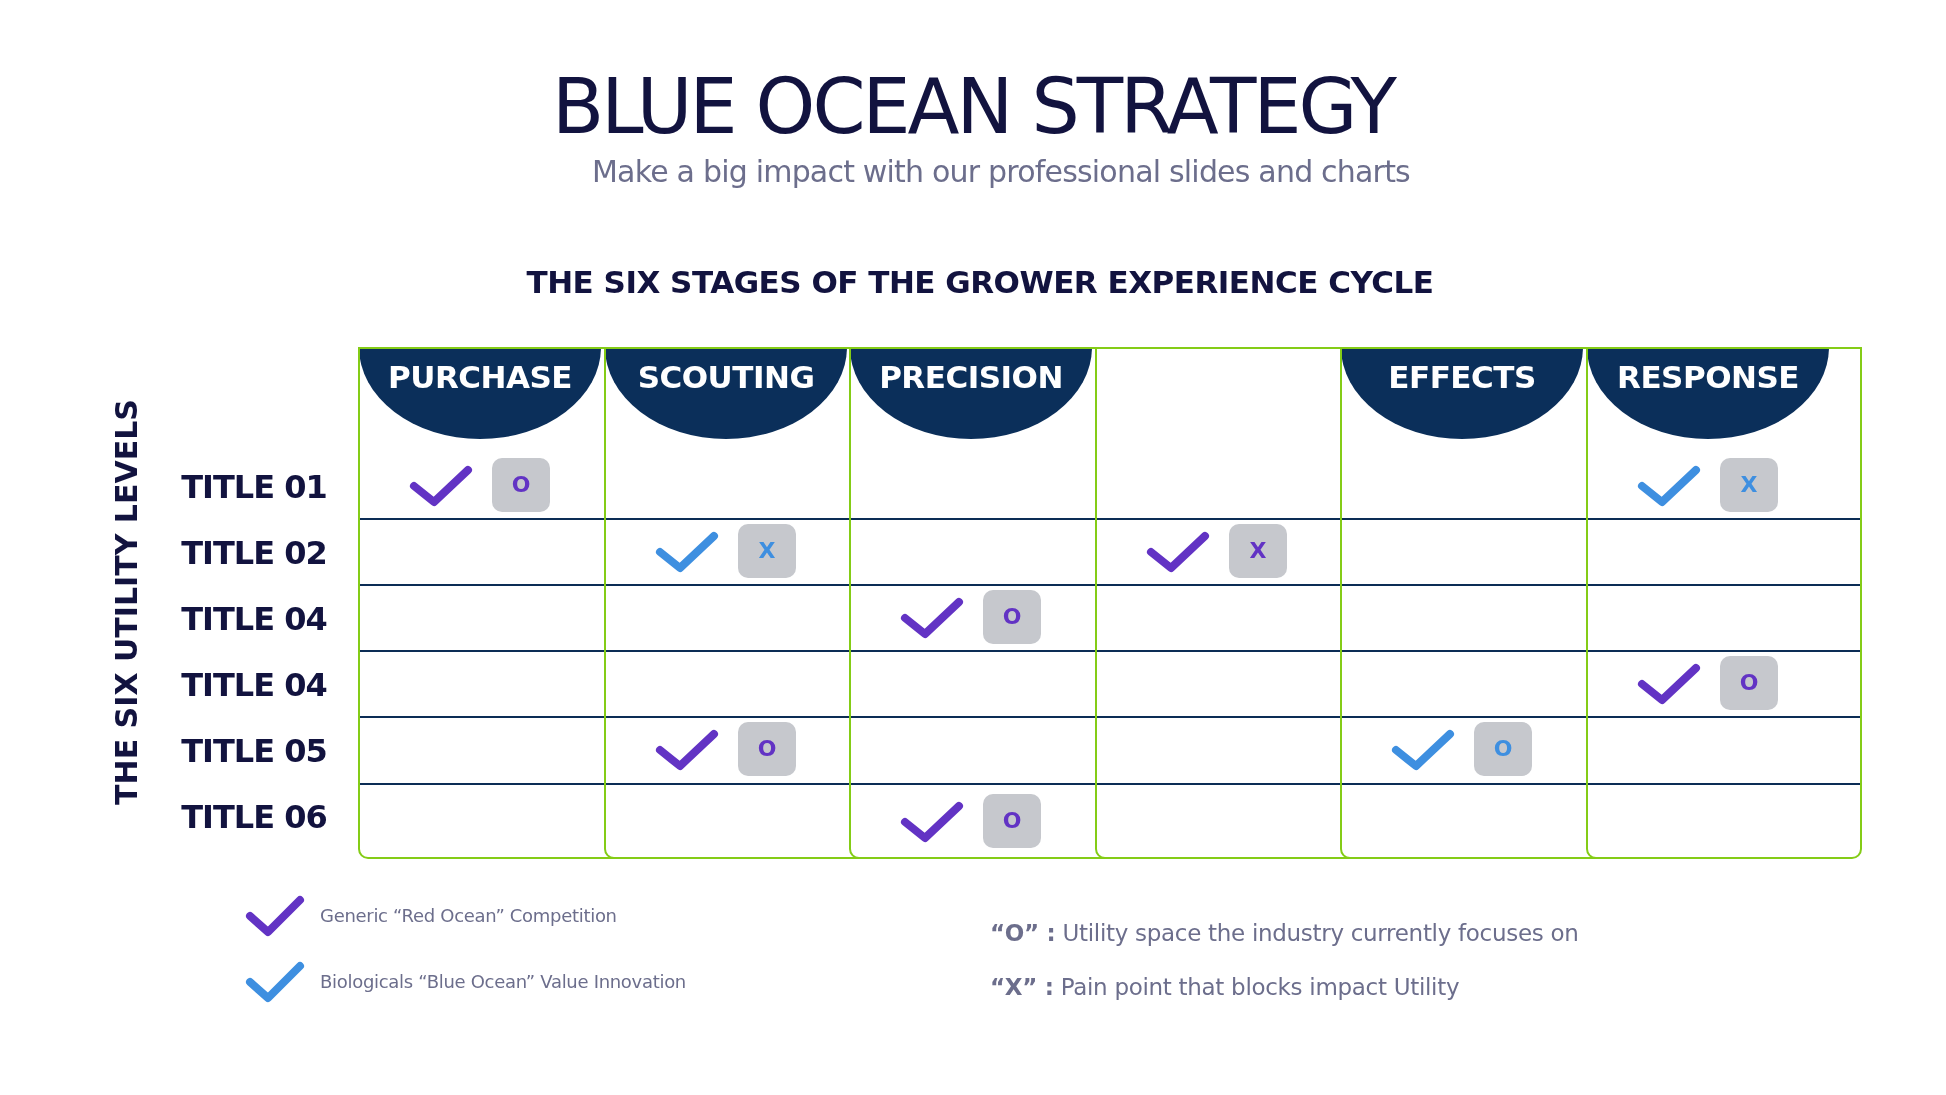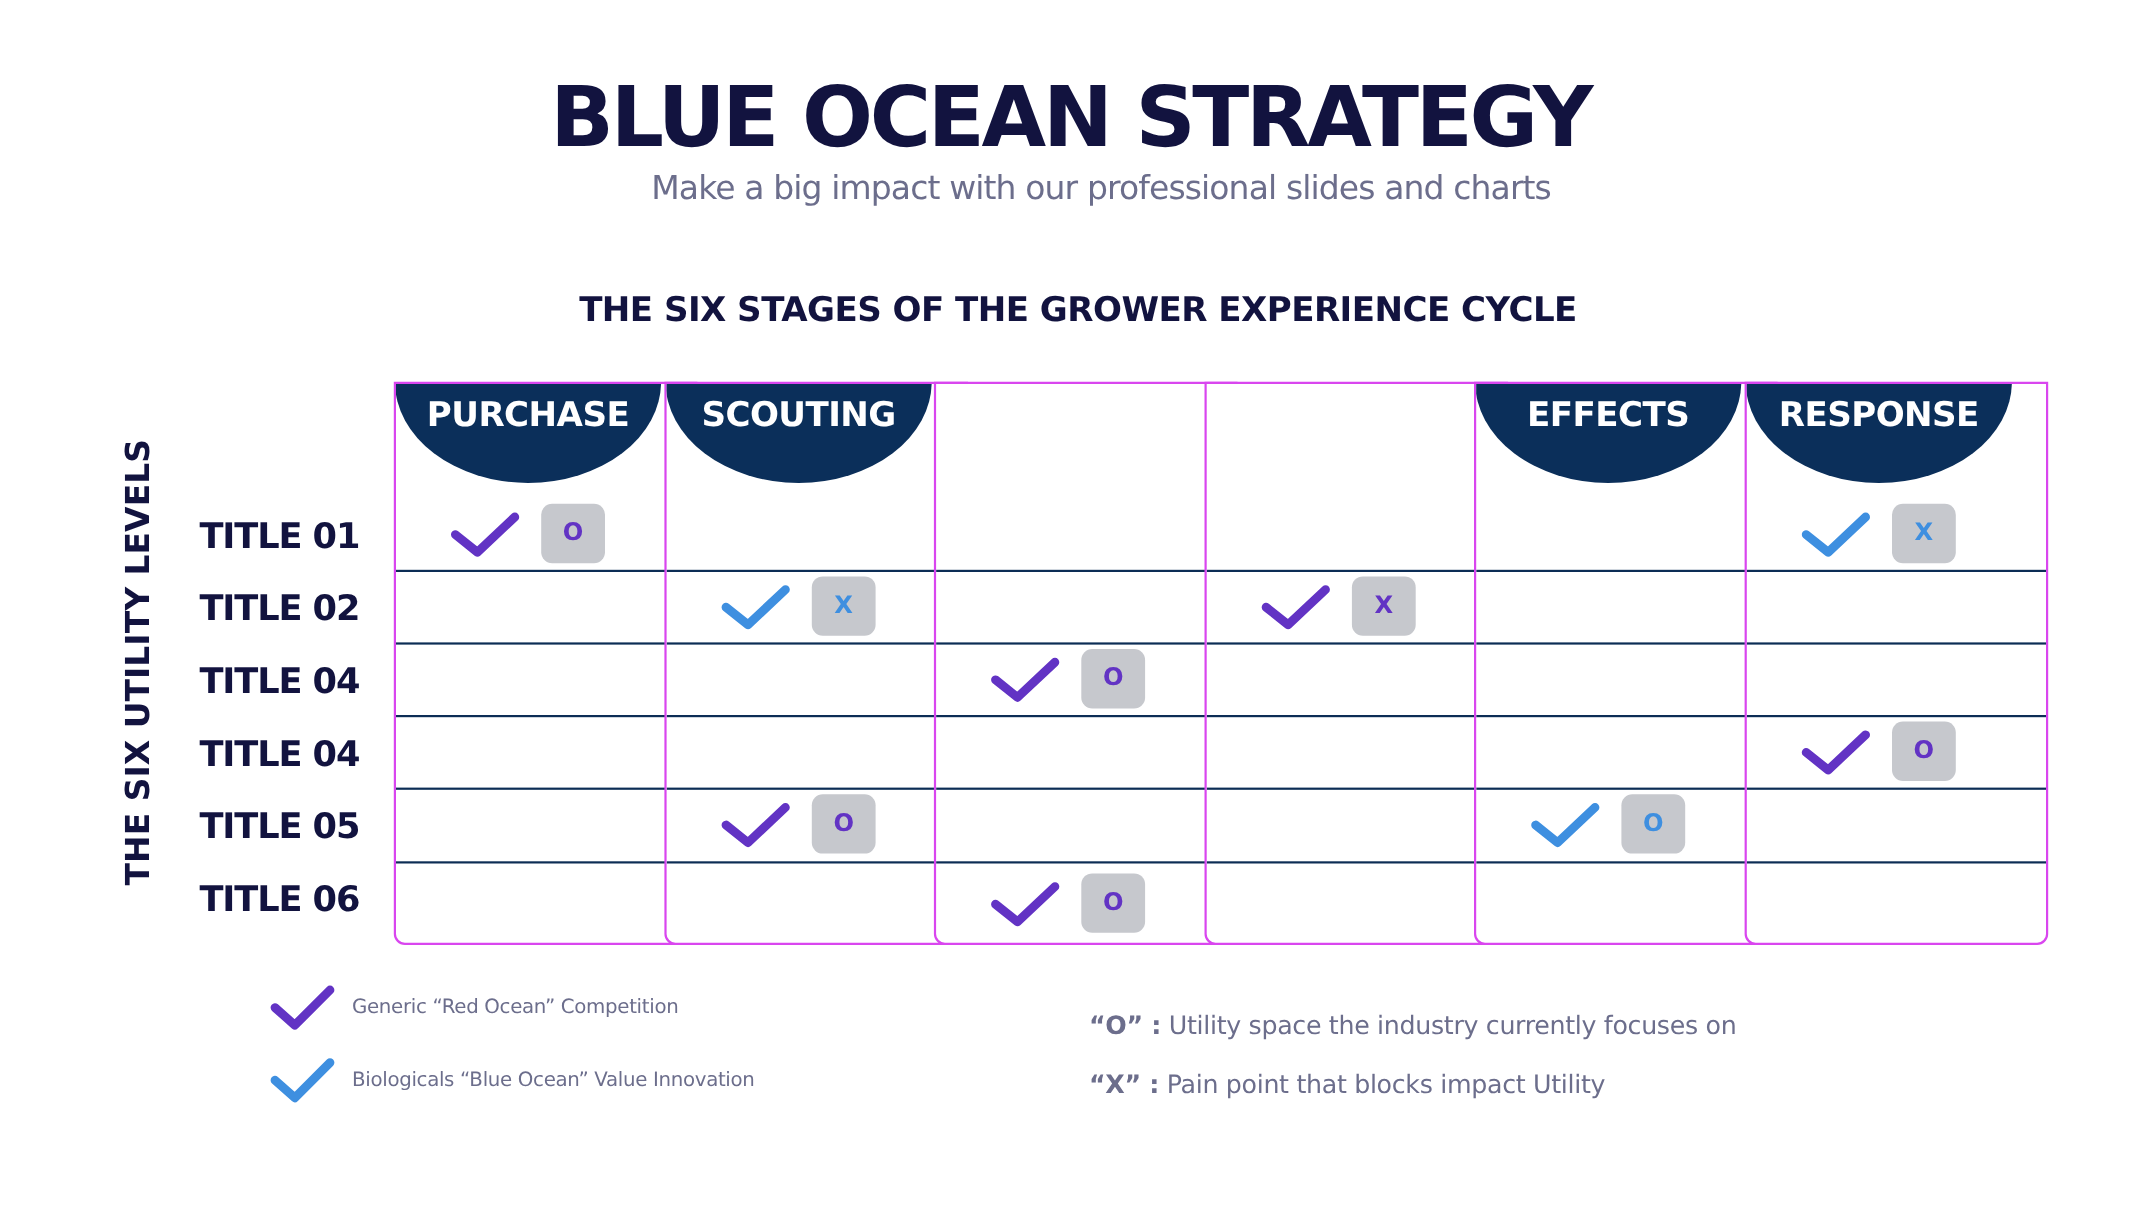--- a/index.html
+++ b/index.html
@@ -4,7 +4,7 @@
 <style>
   html, body { margin:0; padding:0; background:#ffffff; }
   body { width:1946px; height:1095px; position:relative; overflow:hidden; font-family:"Liberation Sans", sans-serif; }
-  .title { position:absolute; left:0; width:1946px; top:62px; text-align:center; font-family:"DejaVu Sans", sans-serif; font-weight:bold; font-size:76px; letter-spacing:-3px; color:#12133f; line-height:90px; }
+  .title { position:absolute; left:0; width:1946px; top:62px; text-align:center; font-family:"DejaVu Sans", sans-serif; font-weight:normal; font-size:76px; letter-spacing:-3px; color:#12133f; line-height:90px; }
   .subtitle { position:absolute; left:0; width:1946px; top:150px; text-align:center; font-family:"DejaVu Sans", sans-serif; font-size:30px; color:#6c6e8c; letter-spacing:-0.8px; line-height:44px;padding-left:28px; }
   .section-title { position:absolute; left:0; width:1960px; top:260px; text-align:center; font-family:"DejaVu Sans", sans-serif; font-weight:bold; font-size:31px; color:#12133f; letter-spacing:-0.5px; line-height:44px; }
   .vlabel { position:absolute; left:126px; top:602px; transform:translate(-50%,-50%) rotate(-90deg); white-space:nowrap; font-family:"DejaVu Sans", sans-serif; font-weight:bold; font-size:30px; color:#12133f; letter-spacing:0px; }

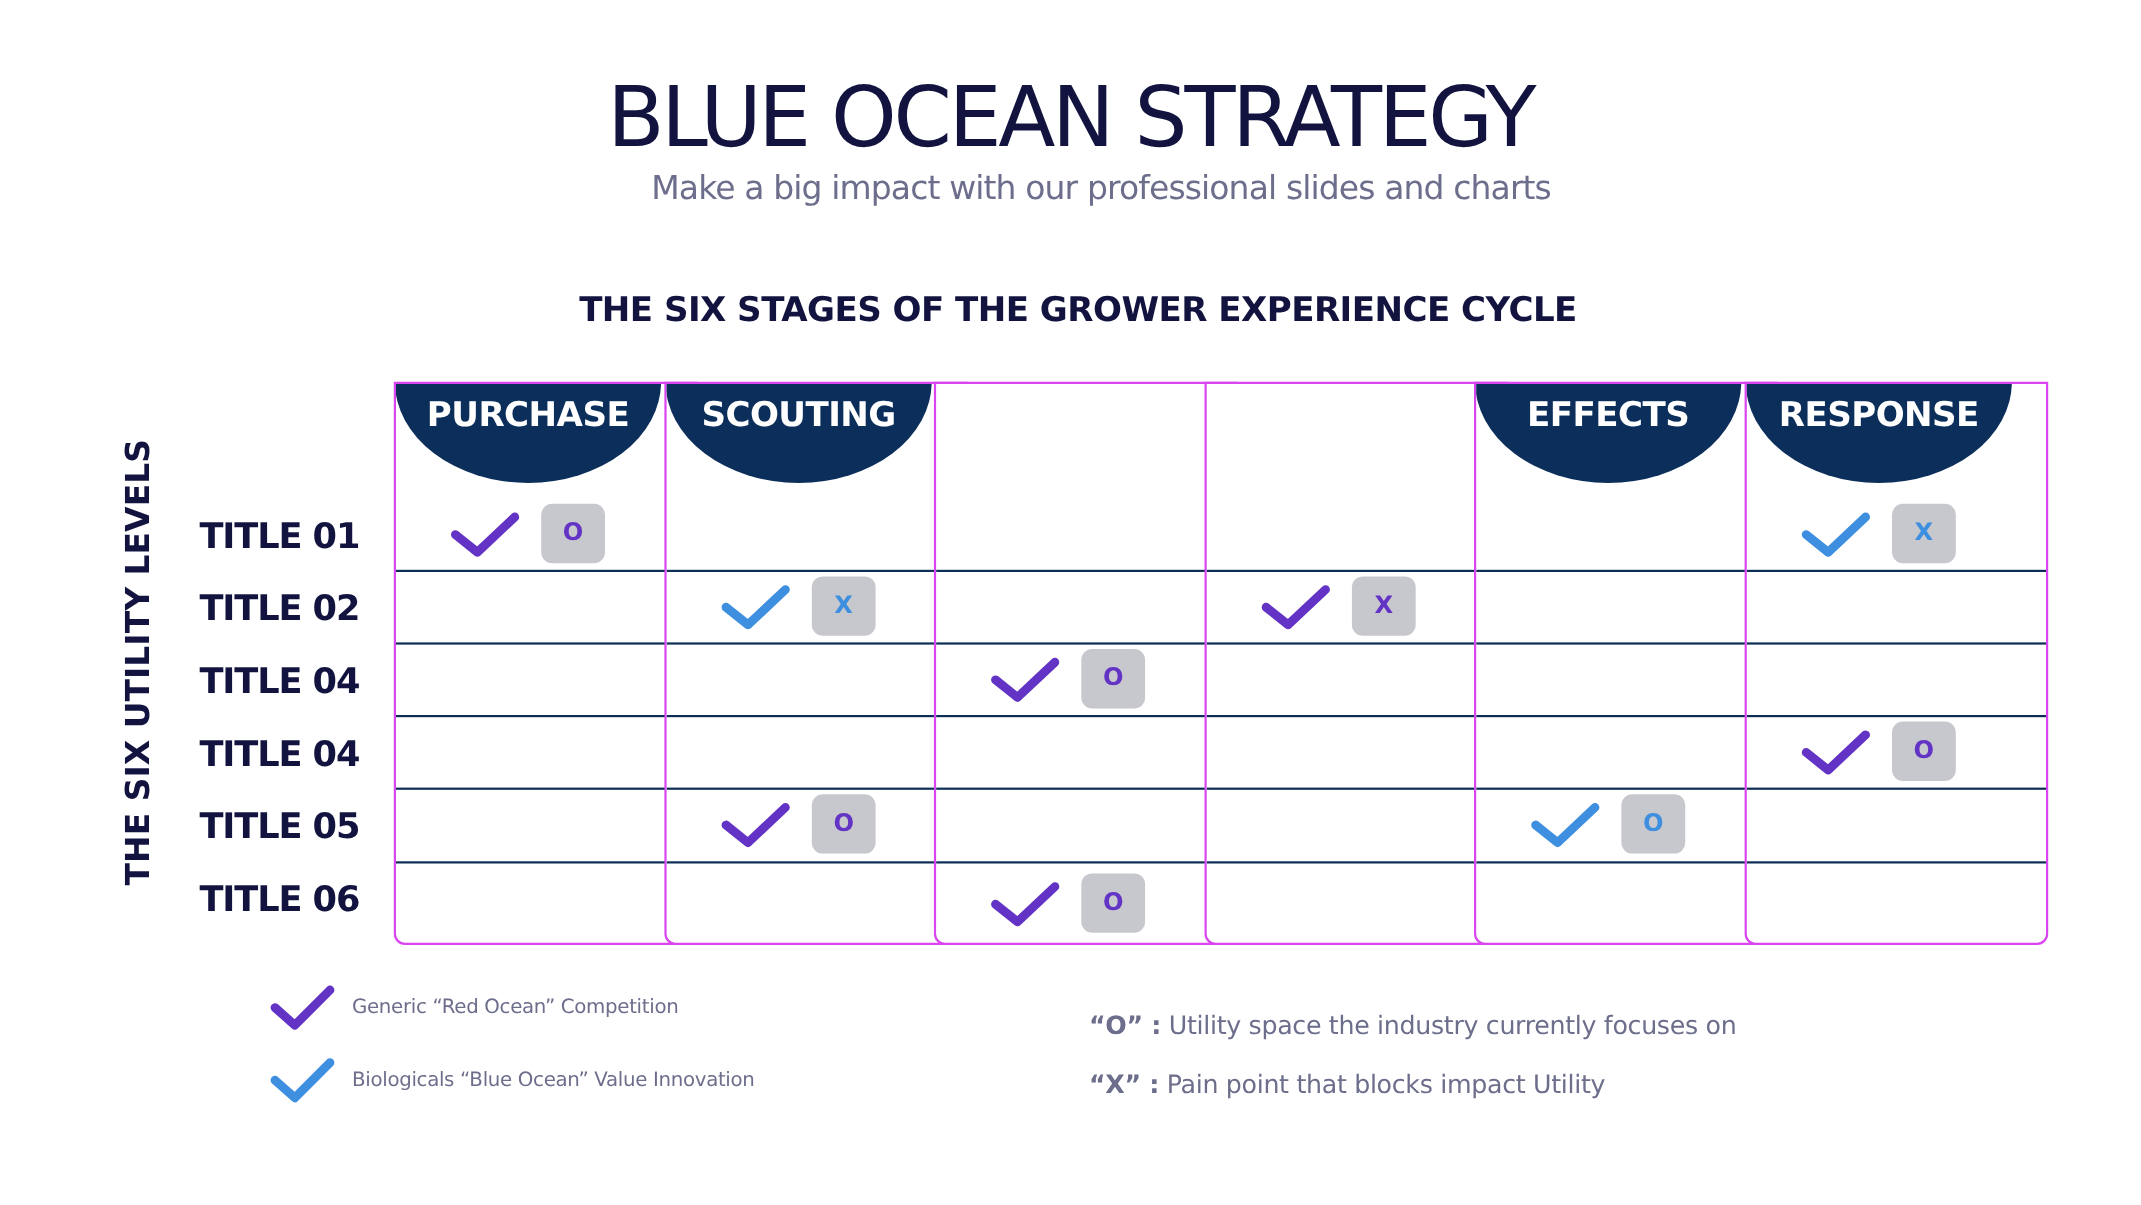--- a/index.html
+++ b/index.html
@@ -9,7 +9,7 @@
   .section-title { position:absolute; left:0; width:1960px; top:260px; text-align:center; font-family:"DejaVu Sans", sans-serif; font-weight:bold; font-size:31px; color:#12133f; letter-spacing:-0.5px; line-height:44px; }
   .vlabel { position:absolute; left:126px; top:602px; transform:translate(-50%,-50%) rotate(-90deg); white-space:nowrap; font-family:"DejaVu Sans", sans-serif; font-weight:bold; font-size:30px; color:#12133f; letter-spacing:0px; }
   .row-label { position:absolute; left:170px; width:168px; text-align:center; font-family:"DejaVu Sans", sans-serif; font-weight:bold; font-size:32px; letter-spacing:-1px; color:#12133f; height:40px; line-height:40px; }
-  .col { position:absolute; top:347px; width:276px; height:512px; box-sizing:border-box; border:2px solid #d946ef; border-radius:0 0 10px 10px; background:#fff; overflow:hidden; }
+  .col { position:absolute; top:347px; width:276px; height:512px; box-sizing:border-box; border:2px solid #84cc16; border-radius:0 0 10px 10px; background:#fff; overflow:hidden; }
   .col-head { position:absolute; left:-1px; top:-2px; width:242px; height:92px; background:#0b2f5a; border-radius:0 0 121px 121px / 0 0 92px 92px; }
   .col-head-label { position:absolute; left:0; right:0; top:10px; text-align:center; color:#ffffff; font-family:"DejaVu Sans", sans-serif; font-weight:bold; font-size:31px; letter-spacing:-0.5px; line-height:40px; }
   .hline { position:absolute; left:0; right:0; height:0; border-top:2.5px solid #0c2d55; }

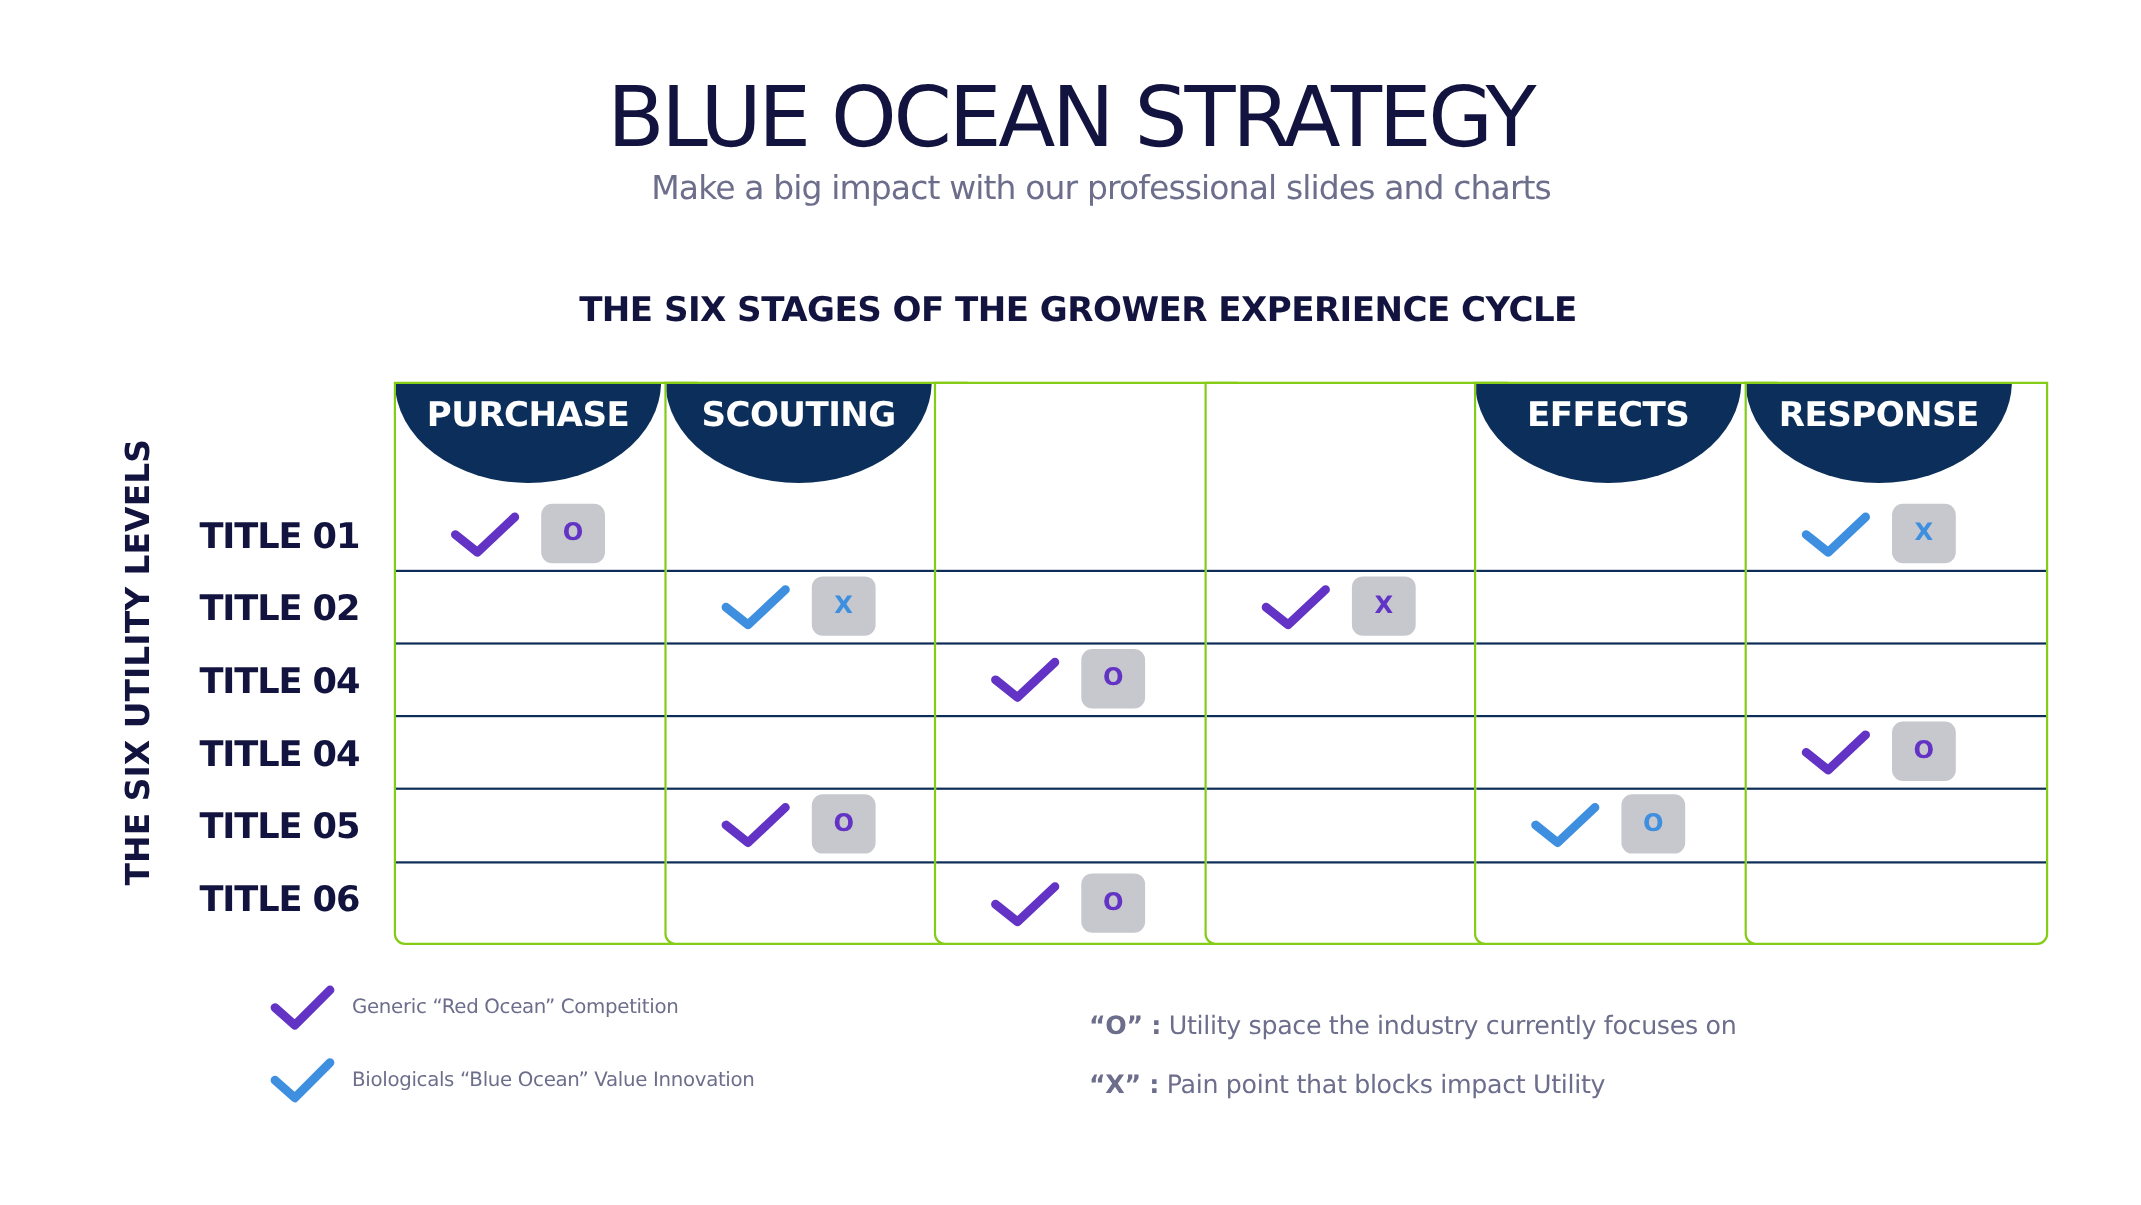--- a/index.html
+++ b/index.html
@@ -59,6 +59,9 @@
     <div class="hline" style="top:434px"></div>
   </div>
   <div class="col" style="left:849px">
+    <div class="col-head">
+        <div class="col-head-label">PRECISION</div>
+      </div>
     <div class="hline" style="top:169px"></div>
     <div class="hline" style="top:235px"></div>
     <div class="hline" style="top:301px"></div>

